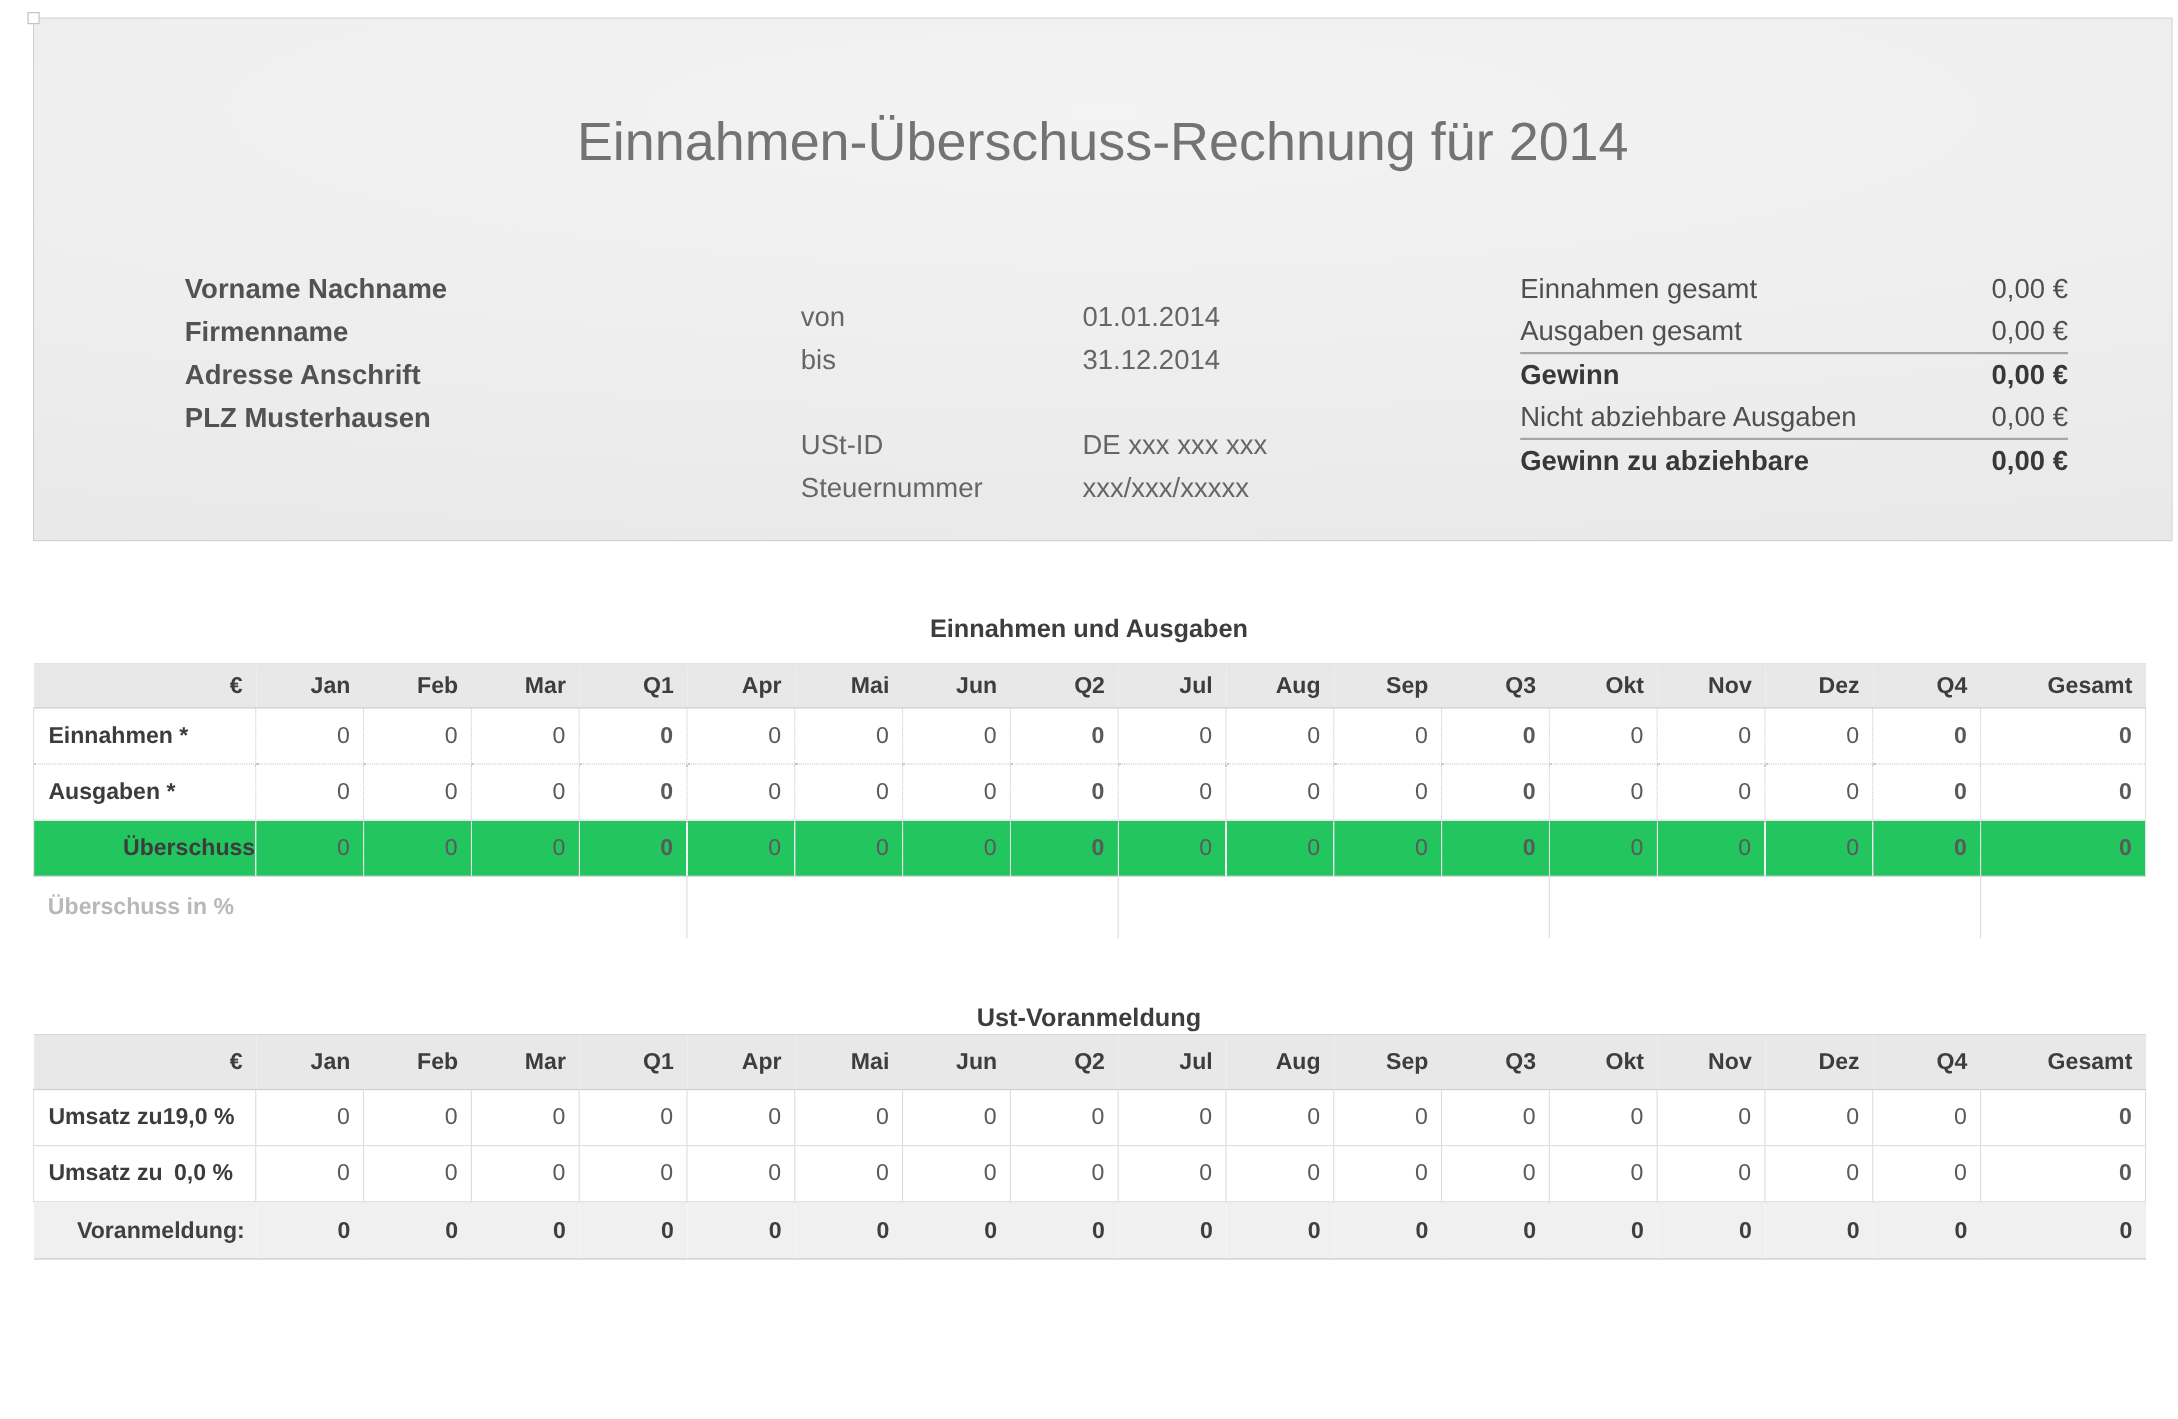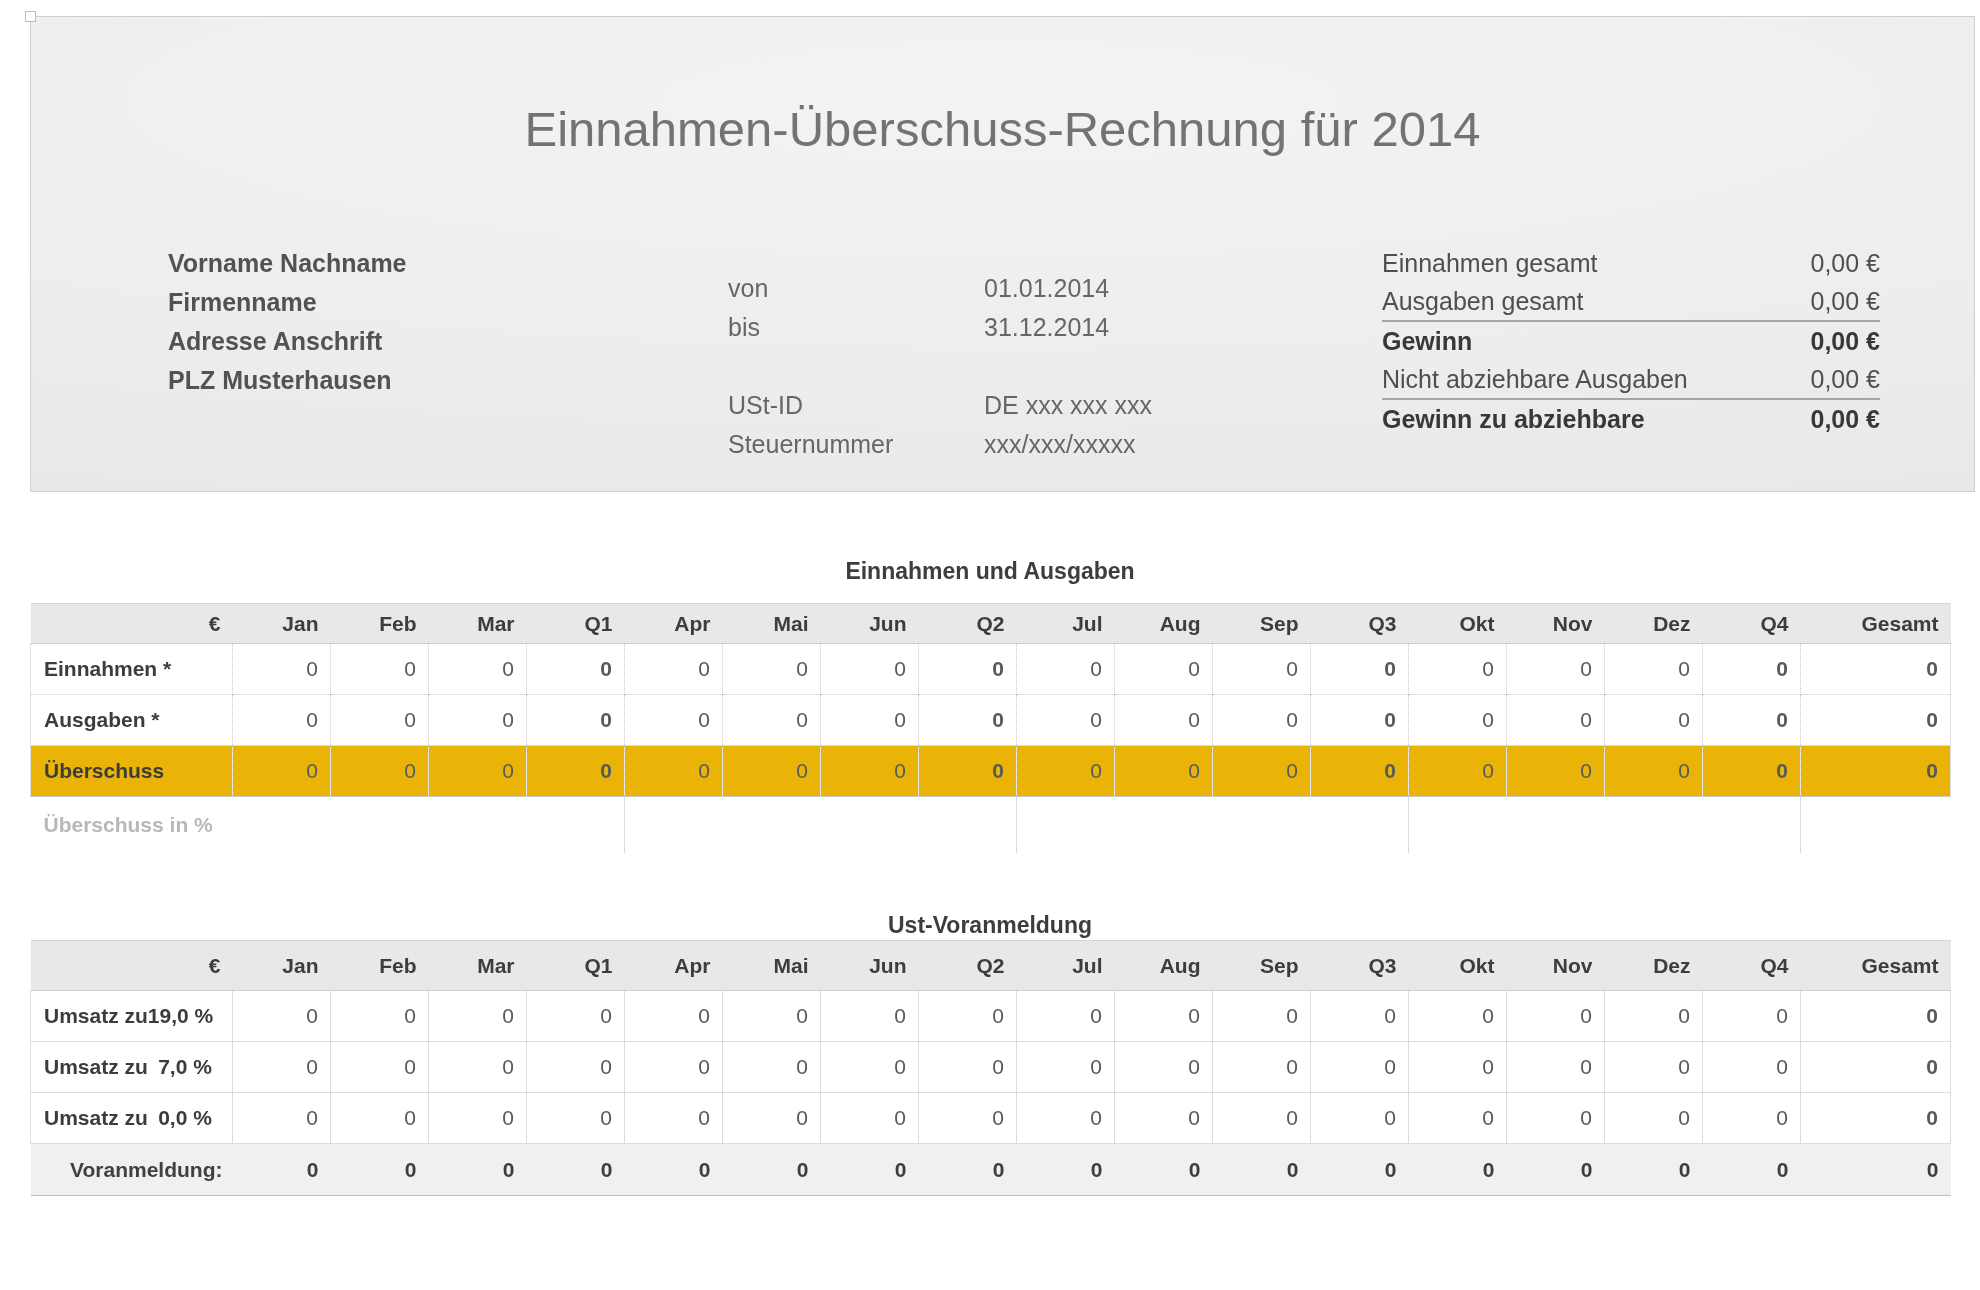--- a/index.html
+++ b/index.html
@@ -73,7 +73,7 @@
   #income-table tbody tr.data td:last-child { border-right:1px solid #e0e0e0; }
   #income-table tr.r0 td { border-bottom:1px dotted #c8c8c8; }
   #income-table tr.r1 td { border-bottom:1px solid #dbdbdb; }
-  #income-table tr.r2 td { background:#eab308; border-bottom:1px solid #cbcbcb; }
+  #income-table tr.r2 td { background:#22c55e; border-bottom:1px solid #cbcbcb;text-align:right; }
   #income-table tr.pct td { border:none; background:transparent; height:56px; }
   #income-table tr.pct td.qend { border-right:1px solid #dcdcdc; }
   #income-table tr.pct td.label { color:#b8b8b8; }

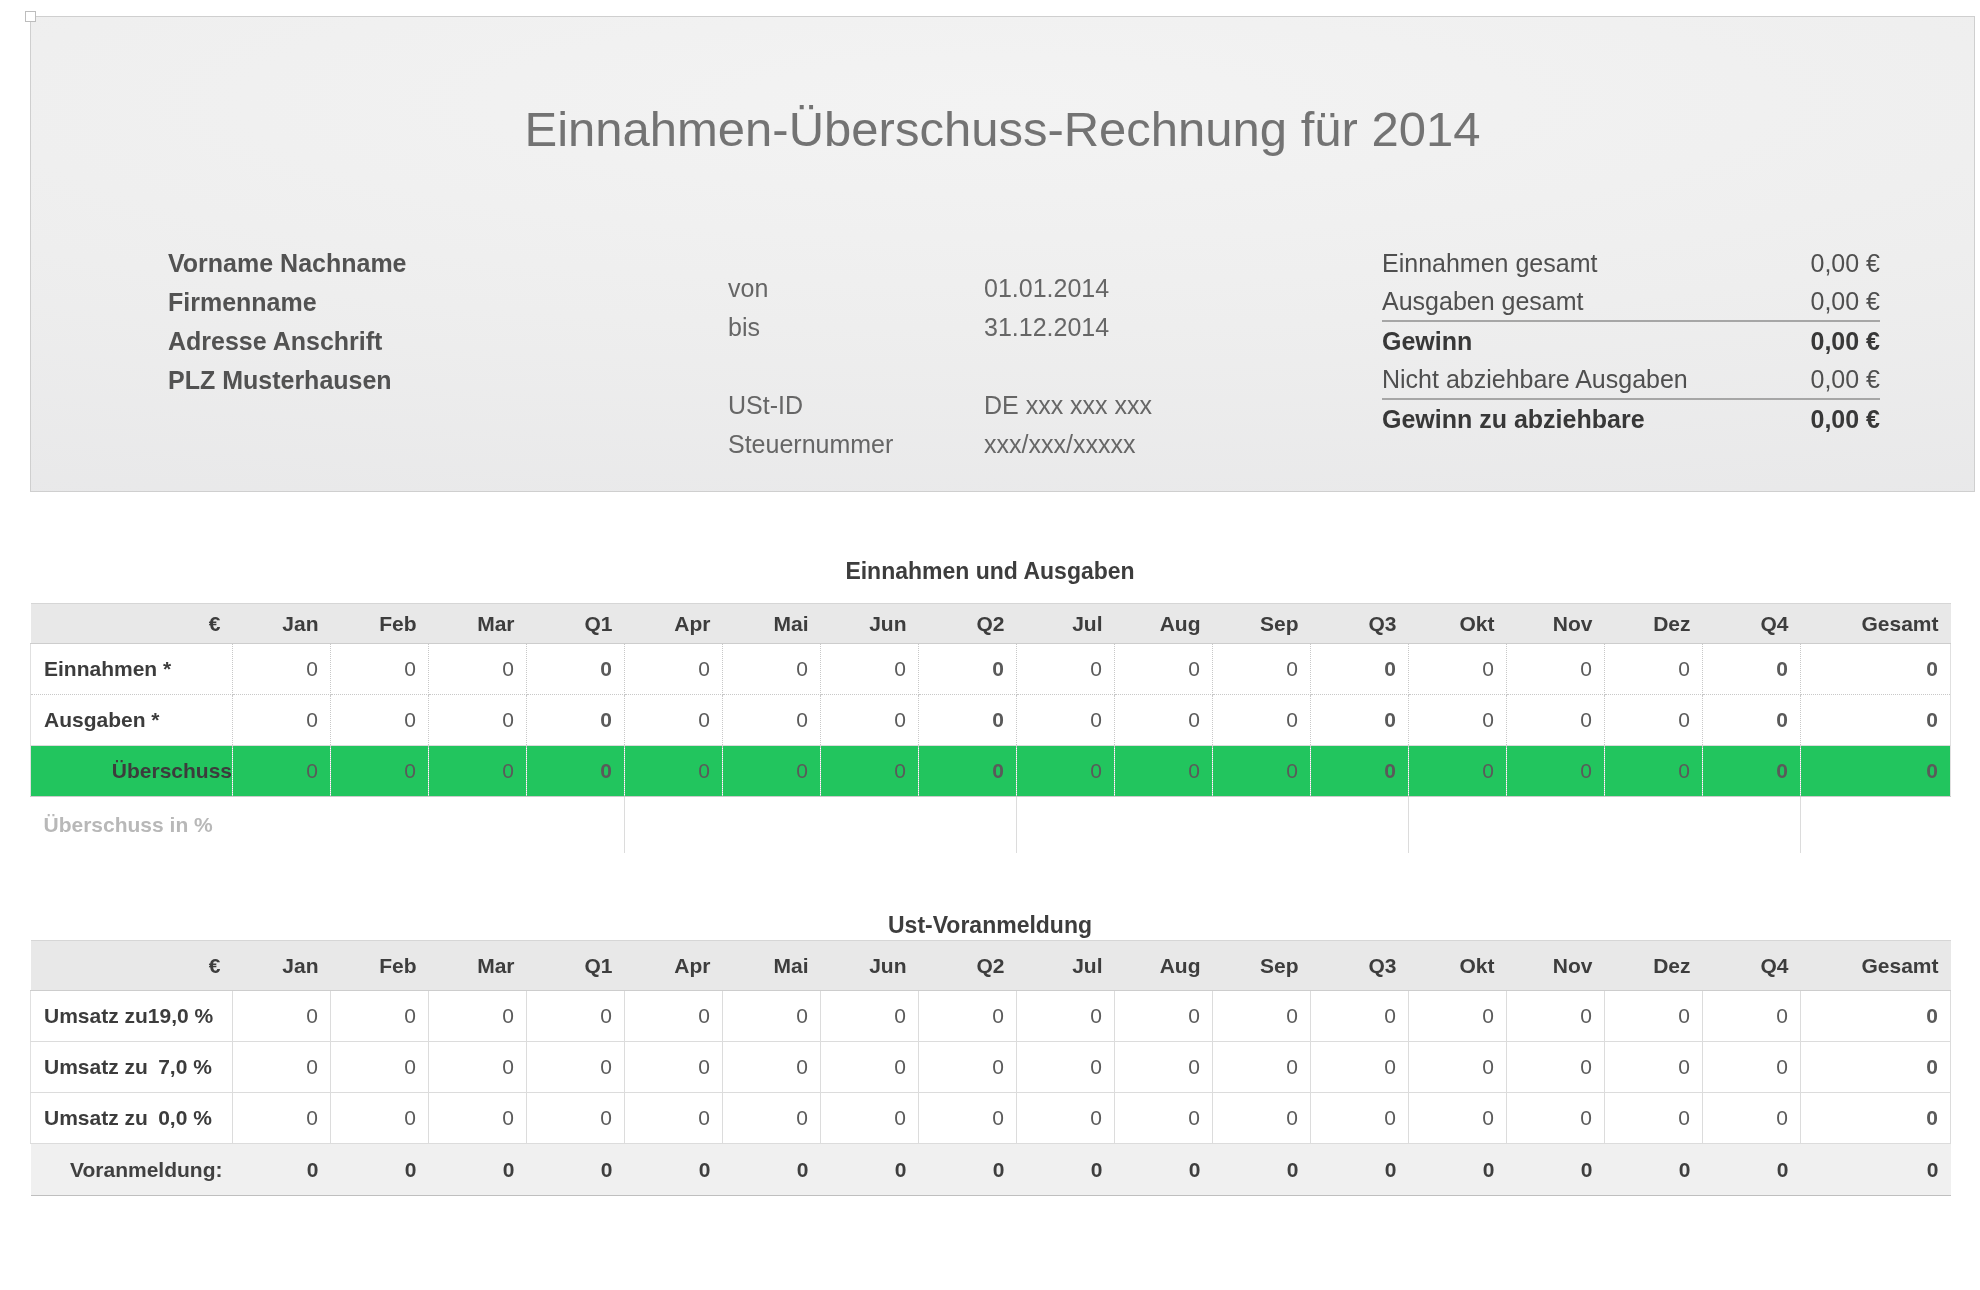--- a/index.html
+++ b/index.html
@@ -349,26 +349,6 @@
         <td class="g">0</td>
       </tr>
       <tr class="data">
-        <td class="label"><span class="rl">Umsatz zu</span><span class="rp">7,0 %</span></td>
-        <td>0</td>
-        <td>0</td>
-        <td>0</td>
-        <td>0</td>
-        <td>0</td>
-        <td>0</td>
-        <td>0</td>
-        <td>0</td>
-        <td>0</td>
-        <td>0</td>
-        <td>0</td>
-        <td>0</td>
-        <td>0</td>
-        <td>0</td>
-        <td>0</td>
-        <td>0</td>
-        <td class="g">0</td>
-      </tr>
-      <tr class="data">
         <td class="label"><span class="rl">Umsatz zu</span><span class="rp">0,0 %</span></td>
         <td>0</td>
         <td>0</td>

